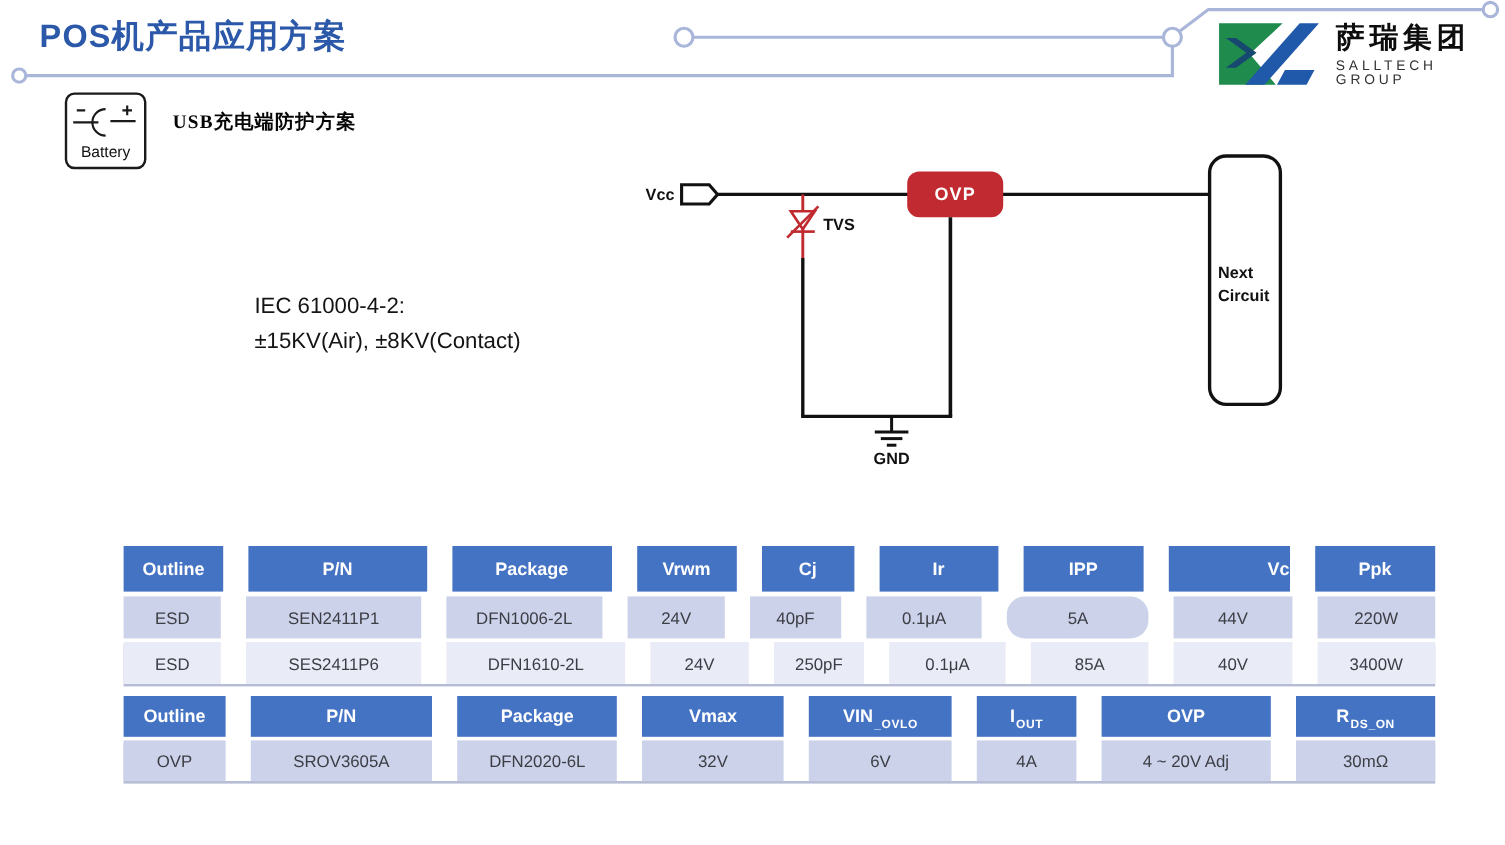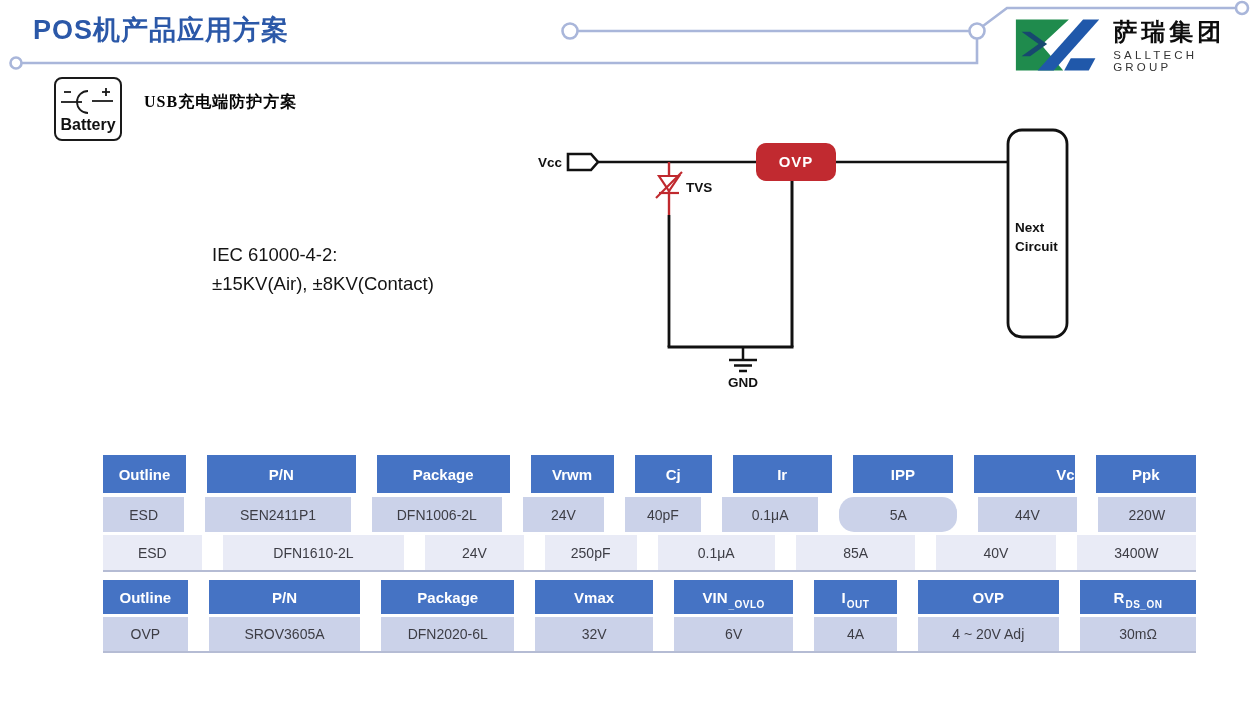--- a/index.html
+++ b/index.html
@@ -24,7 +24,7 @@
                 border:2.5px solid #1a1a1a;border-radius:8px;}
   .battery-card svg{position:absolute;left:1px;top:4px;}
   .battery-label{position:absolute;left:0;right:0;bottom:5px;text-align:center;
-                 font-size:16px;font-weight:bold;color:#111;}
+                 font-size:13px;font-weight:normal;color:#111;}
 
   .section-heading{position:absolute;left:144px;top:92px;font-size:16px;font-weight:bold;color:#050505;
                    font-family:"Liberation Serif",serif;letter-spacing:1px;}

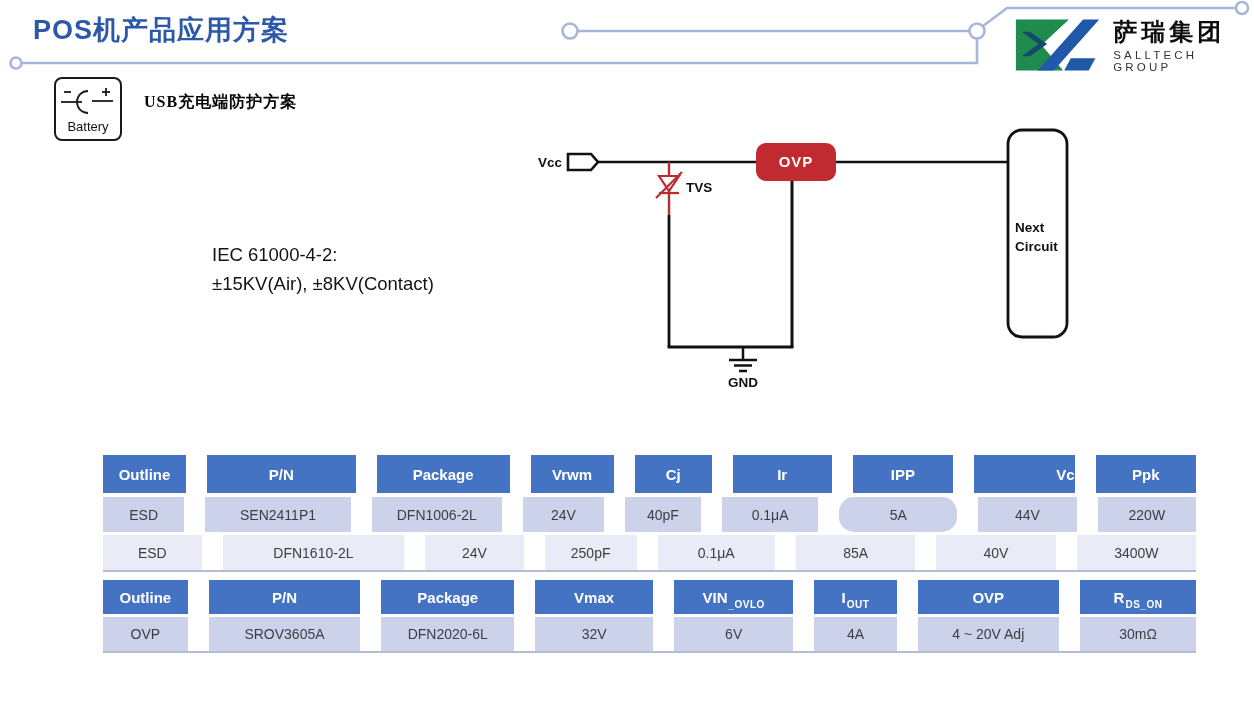--- a/index.html
+++ b/index.html
@@ -180,6 +180,7 @@
       </div>
       <div class="trow tdata light last">
         <div class="cell" style="width: 100px;">ESD</div>
+        <div class="cell" style="width: 179px;">SES2411P6</div>
         <div class="cell" style="width: 184px;">DFN1610-2L</div>
         <div class="cell" style="width: 100px;">24V</div>
         <div class="cell" style="width: 93px;">250pF</div>

